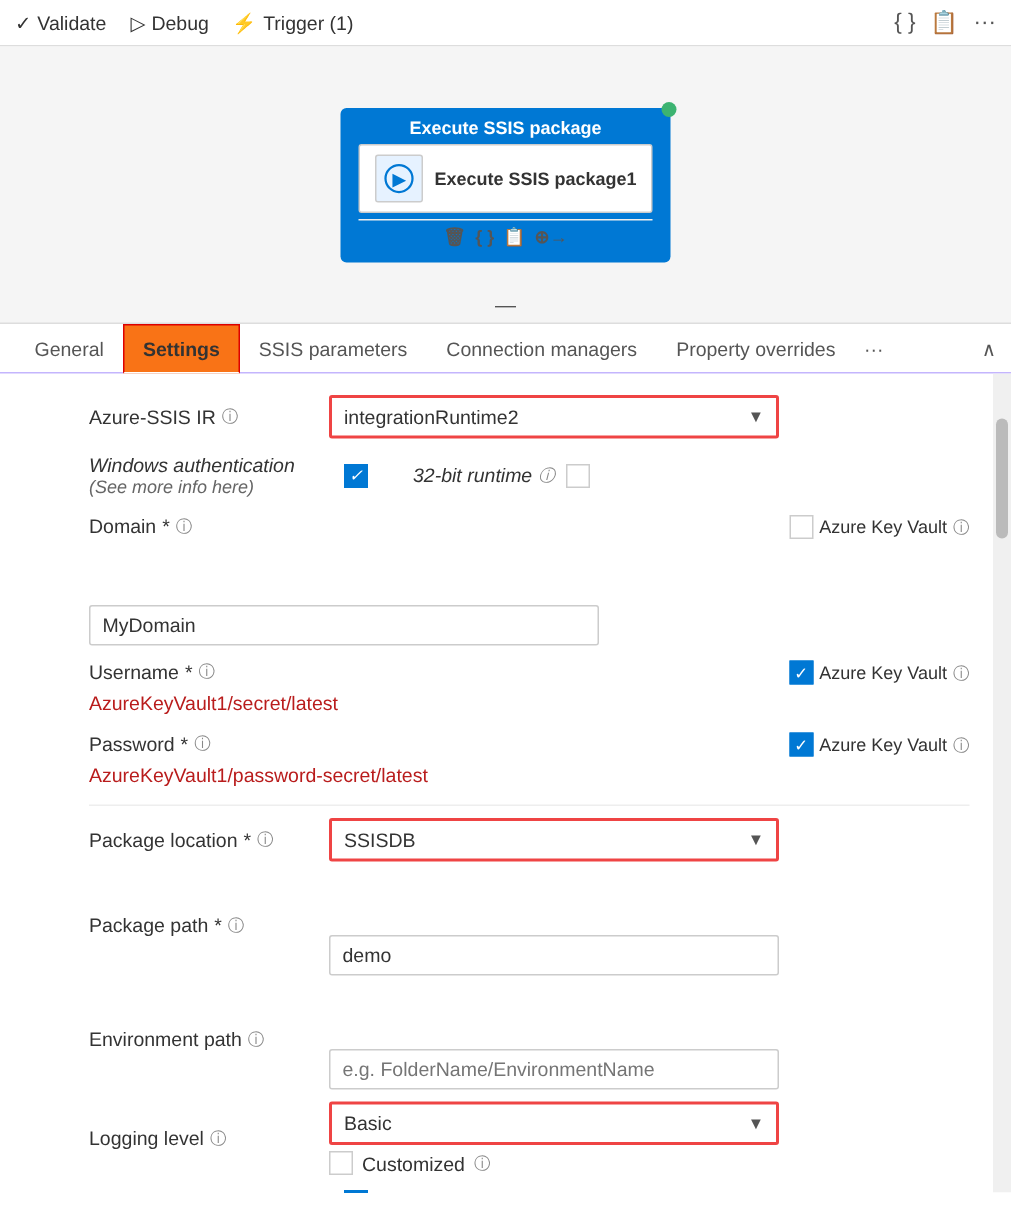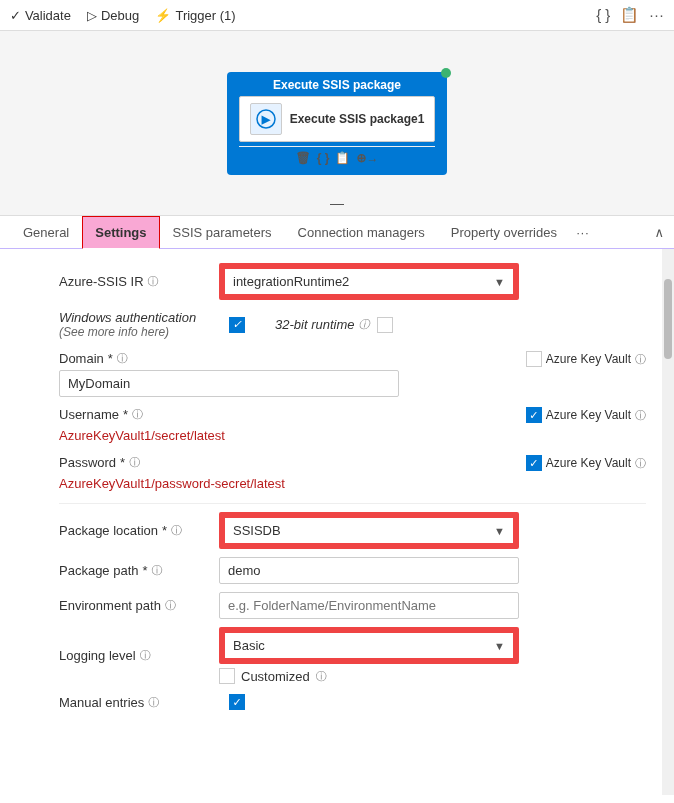--- a/index.html
+++ b/index.html
@@ -37,7 +37,7 @@
       padding: 8px 12px; font-size: 13px; color: #555; cursor: pointer; border: 1px solid transparent; margin-bottom: -1px;
     }
     .tab.active {
-      border: 1px solid #d00; color: #333; font-weight: 600; background: #f9a8d4; border-bottom: 1px solid #fff;
+      border: 1px solid #d00; color: #333; font-weight: 600; background: #f97316; border-bottom: 1px solid #fff;
     }
     .tabs-more { padding: 8px 6px; cursor: pointer; color: #555; }
     .tabs-collapse { margin-left: auto; color: #555; cursor: pointer; }

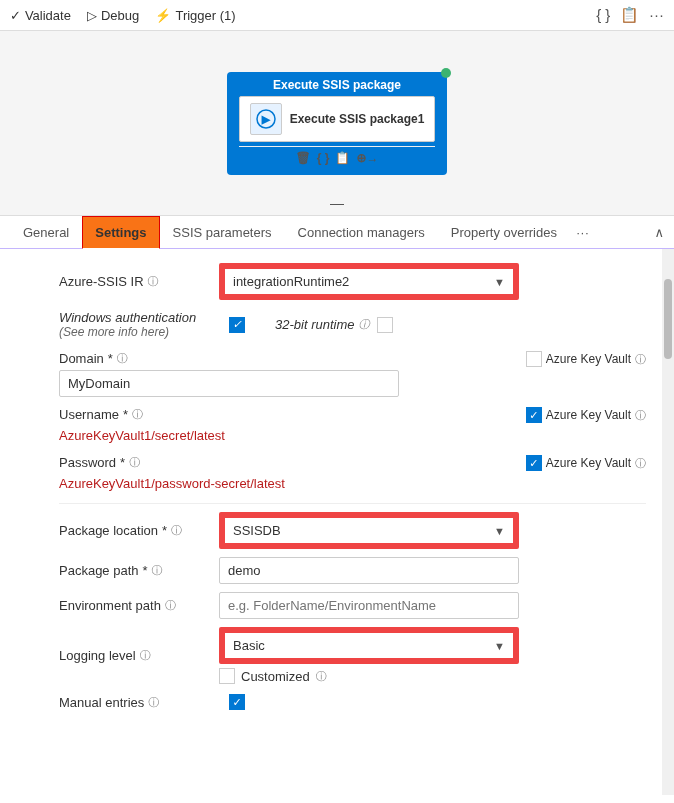--- a/index.html
+++ b/index.html
@@ -60,7 +60,7 @@
       flex: 1; border: 1px solid #ccc; border-radius: 2px; padding: 5px 8px; font-size: 13px; color: #333; background: #fff; outline: none;
     }
     .form-control-dropdown {
-      flex: 1; border: 6px solid #ef4444; border-radius: 2px; padding: 5px 8px; font-size: 13px; color: #333; background: #fff; display: flex; align-items: center; justify-content: space-between; cursor: pointer;
+      flex: 1; border: 2px solid #ef4444; border-radius: 2px; padding: 5px 8px; font-size: 13px; color: #333; background: #fff; display: flex; align-items: center; justify-content: space-between; cursor: pointer;
     }
     .dropdown-arrow { color: #555; font-size: 11px; }
 

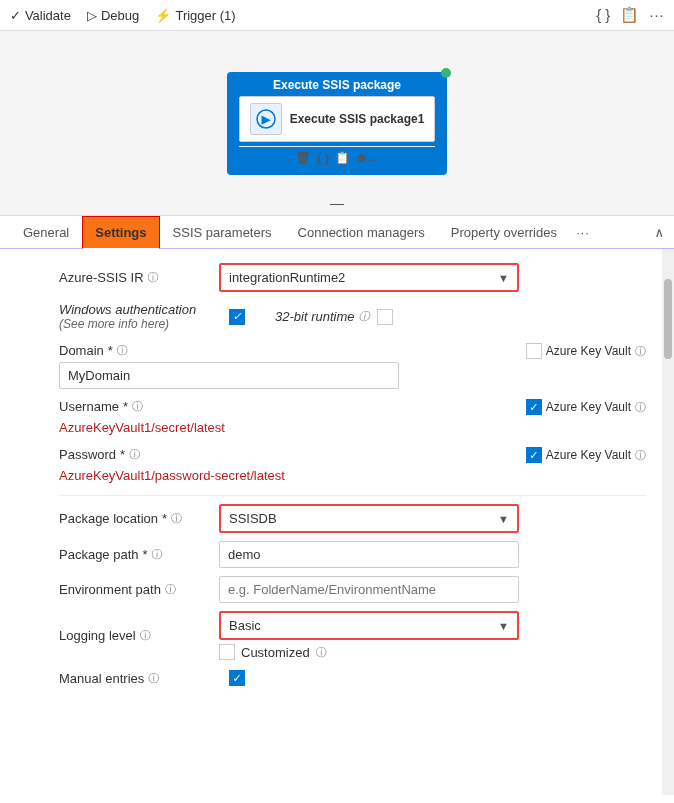--- a/index.html
+++ b/index.html
@@ -57,7 +57,7 @@
     }
     .info-icon { color: #888; font-size: 11px; cursor: pointer; }
     .form-control {
-      flex: 1; border: 1px solid #ccc; border-radius: 2px; padding: 5px 8px; font-size: 13px; color: #333; background: #fff; outline: none;
+      flex: 1; border: 1px solid #ccc; border-radius: 2px; padding: 5px 8px; font-size: 13px; color: #333; background: #fff; outline: none; margin-top: 41px;
     }
     .form-control-dropdown {
       flex: 1; border: 2px solid #ef4444; border-radius: 2px; padding: 5px 8px; font-size: 13px; color: #333; background: #fff; display: flex; align-items: center; justify-content: space-between; cursor: pointer;

